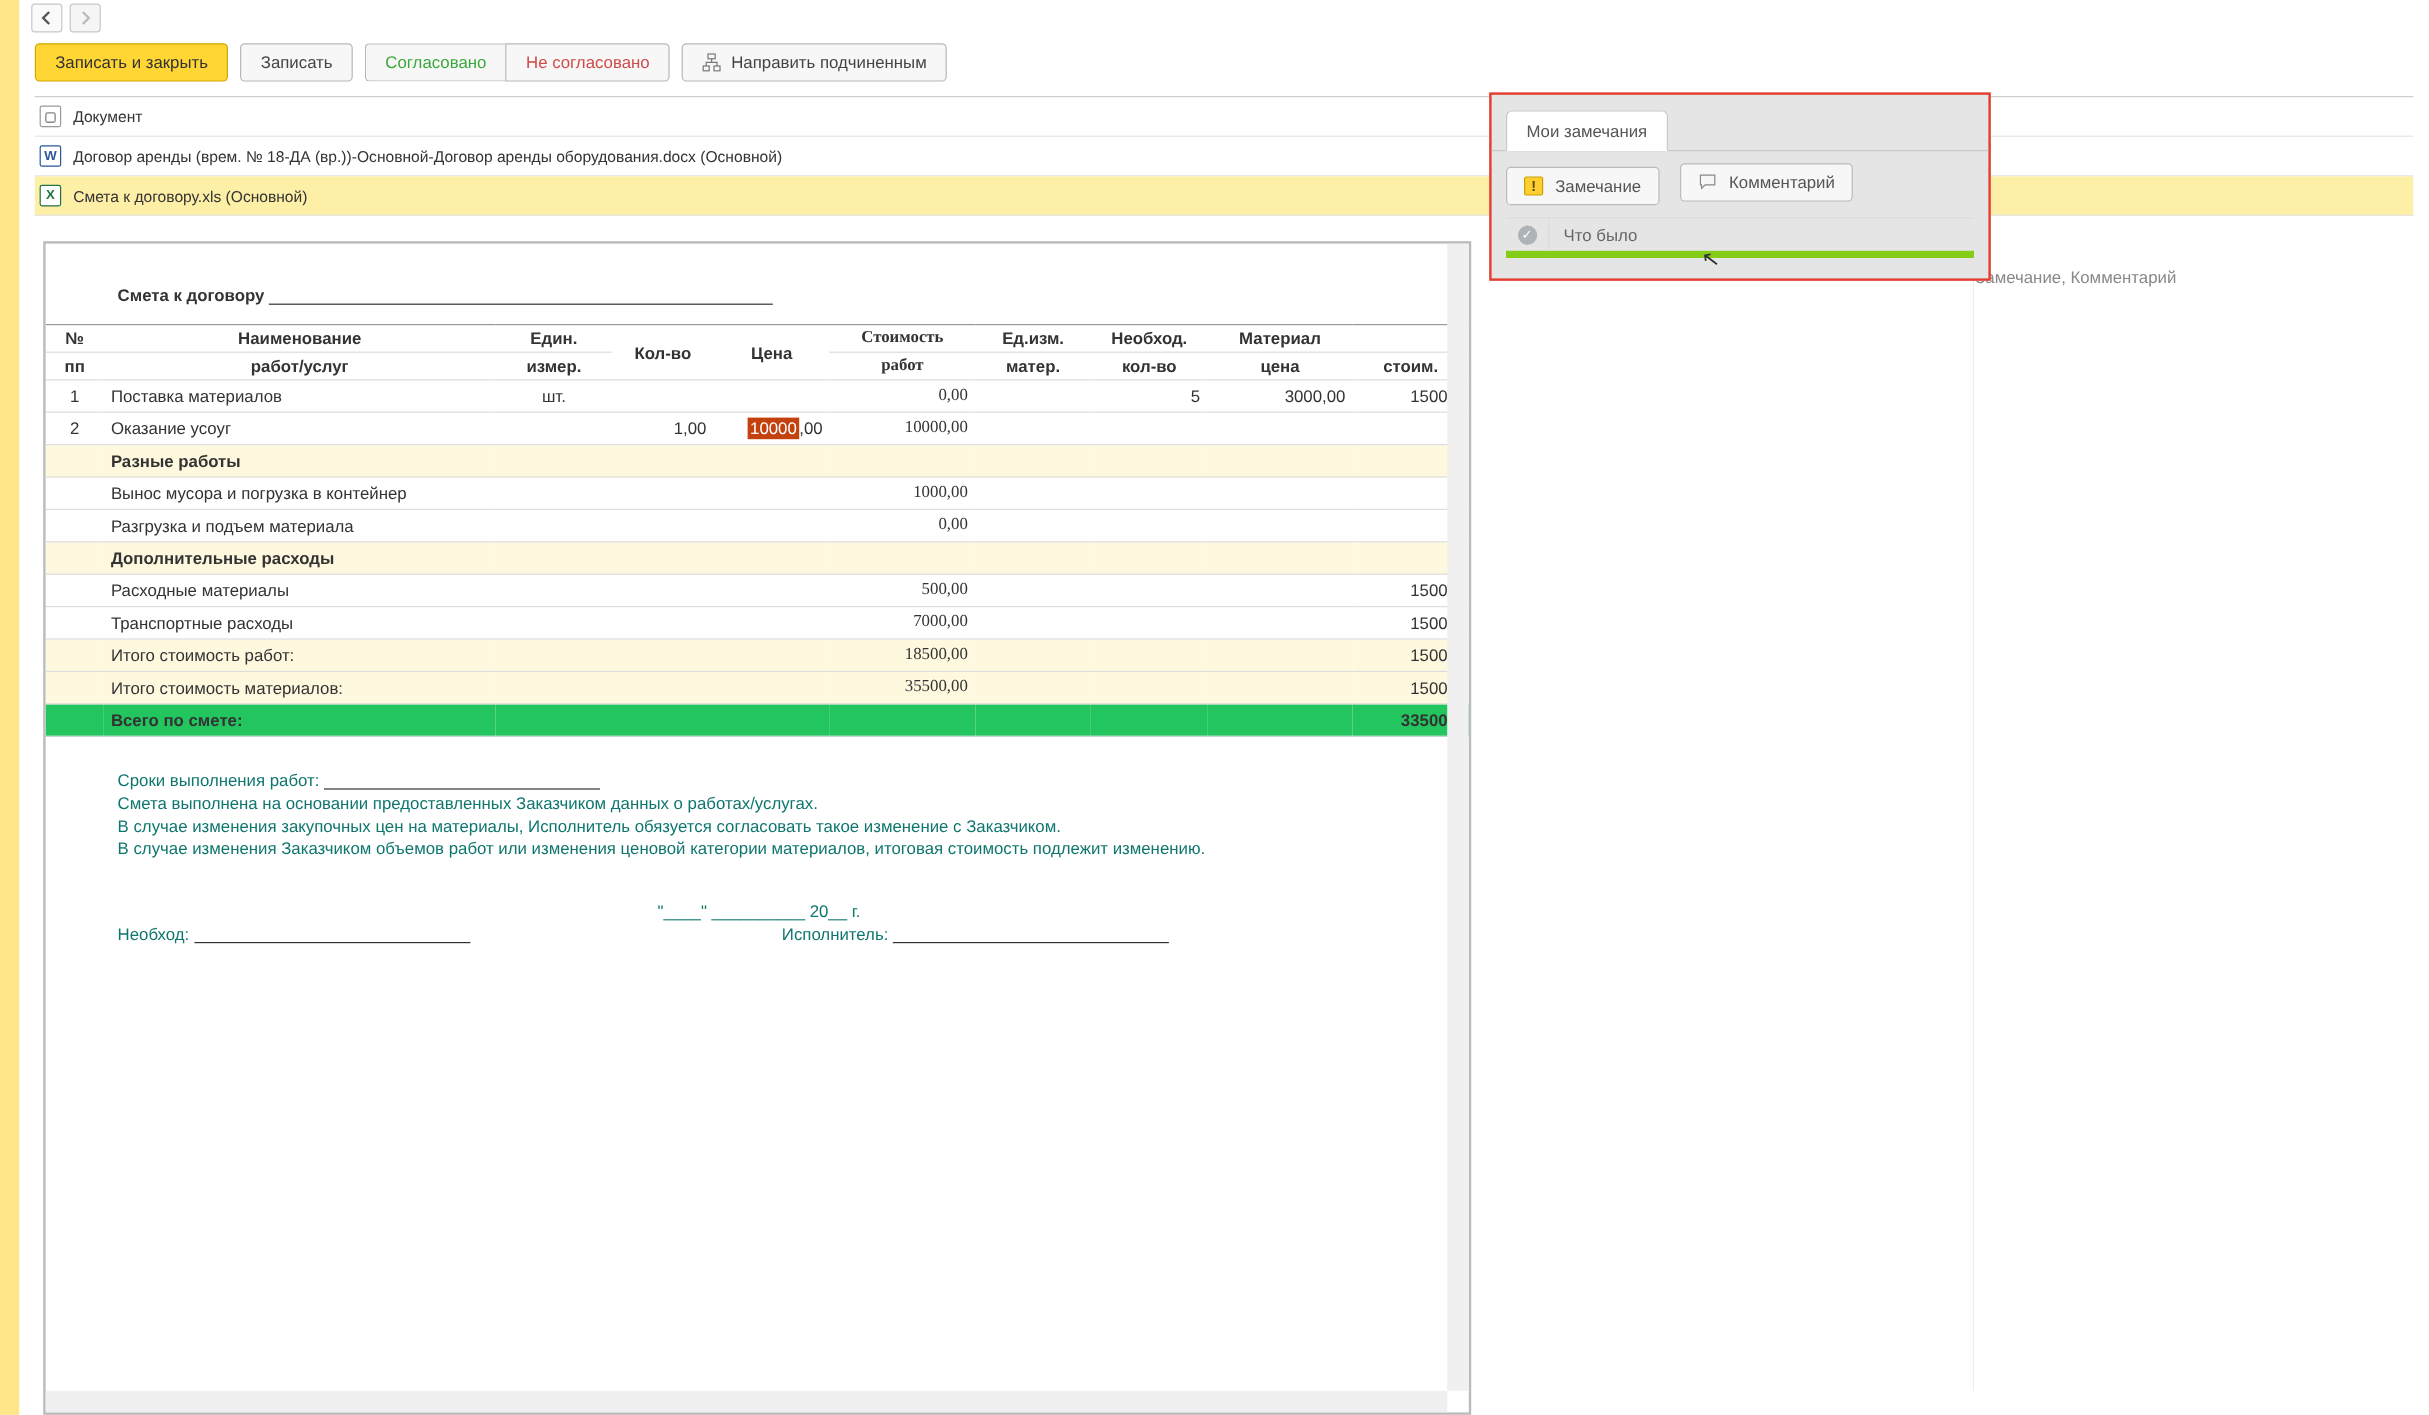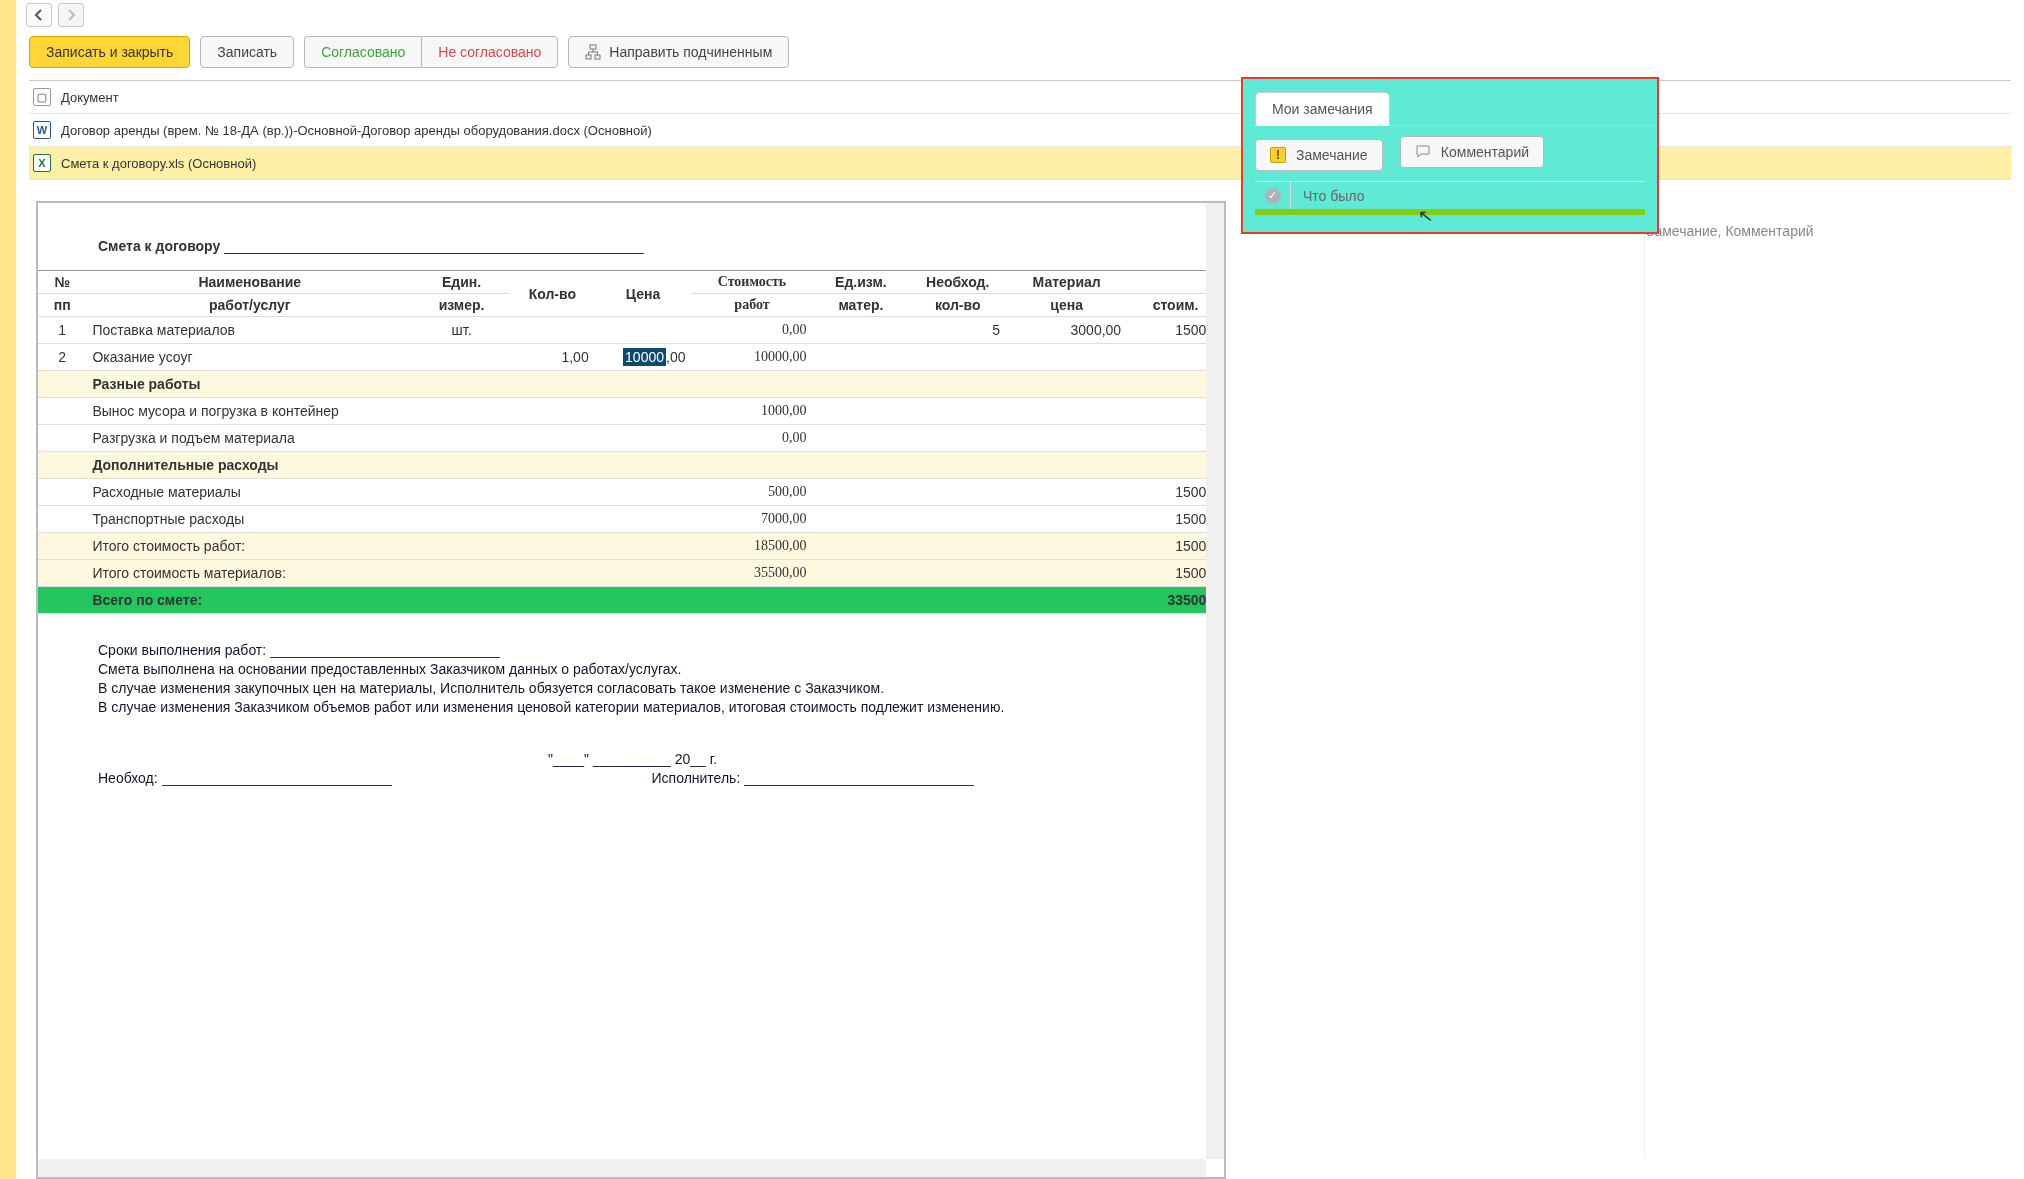--- a/index.html
+++ b/index.html
@@ -78,7 +78,7 @@
 
   
   .right-panel { flex: 1; position: relative; padding-left: 0; }
-  .remarks-box { position: absolute; left: 15px; top: -108px; width: 418px; height: 157px; border: 2px solid #e43c2e; background: #5eead4; z-index: 5; }
+  .remarks-box { position: absolute; left: 15px; top: -108px; width: 418px; height: 157px; border: 2px solid #e43c2e; background: #e5e5e5; z-index: 5; }
   .remarks-tab-wrap{ margin: 12px 0 0 12px;}
   .remarks-tab { display: inline-block; border: 1px solid #c8c8c8; border-bottom: 1px solid #fff; border-radius: 5px 5px 0 0; padding: 8px 16px; background:#fff; color:#555; font-size: 14px; position:relative; top:1px;}
   .remarks-inner { border-top: 1px solid #c8c8c8; padding: 10px 12px 0 12px;}

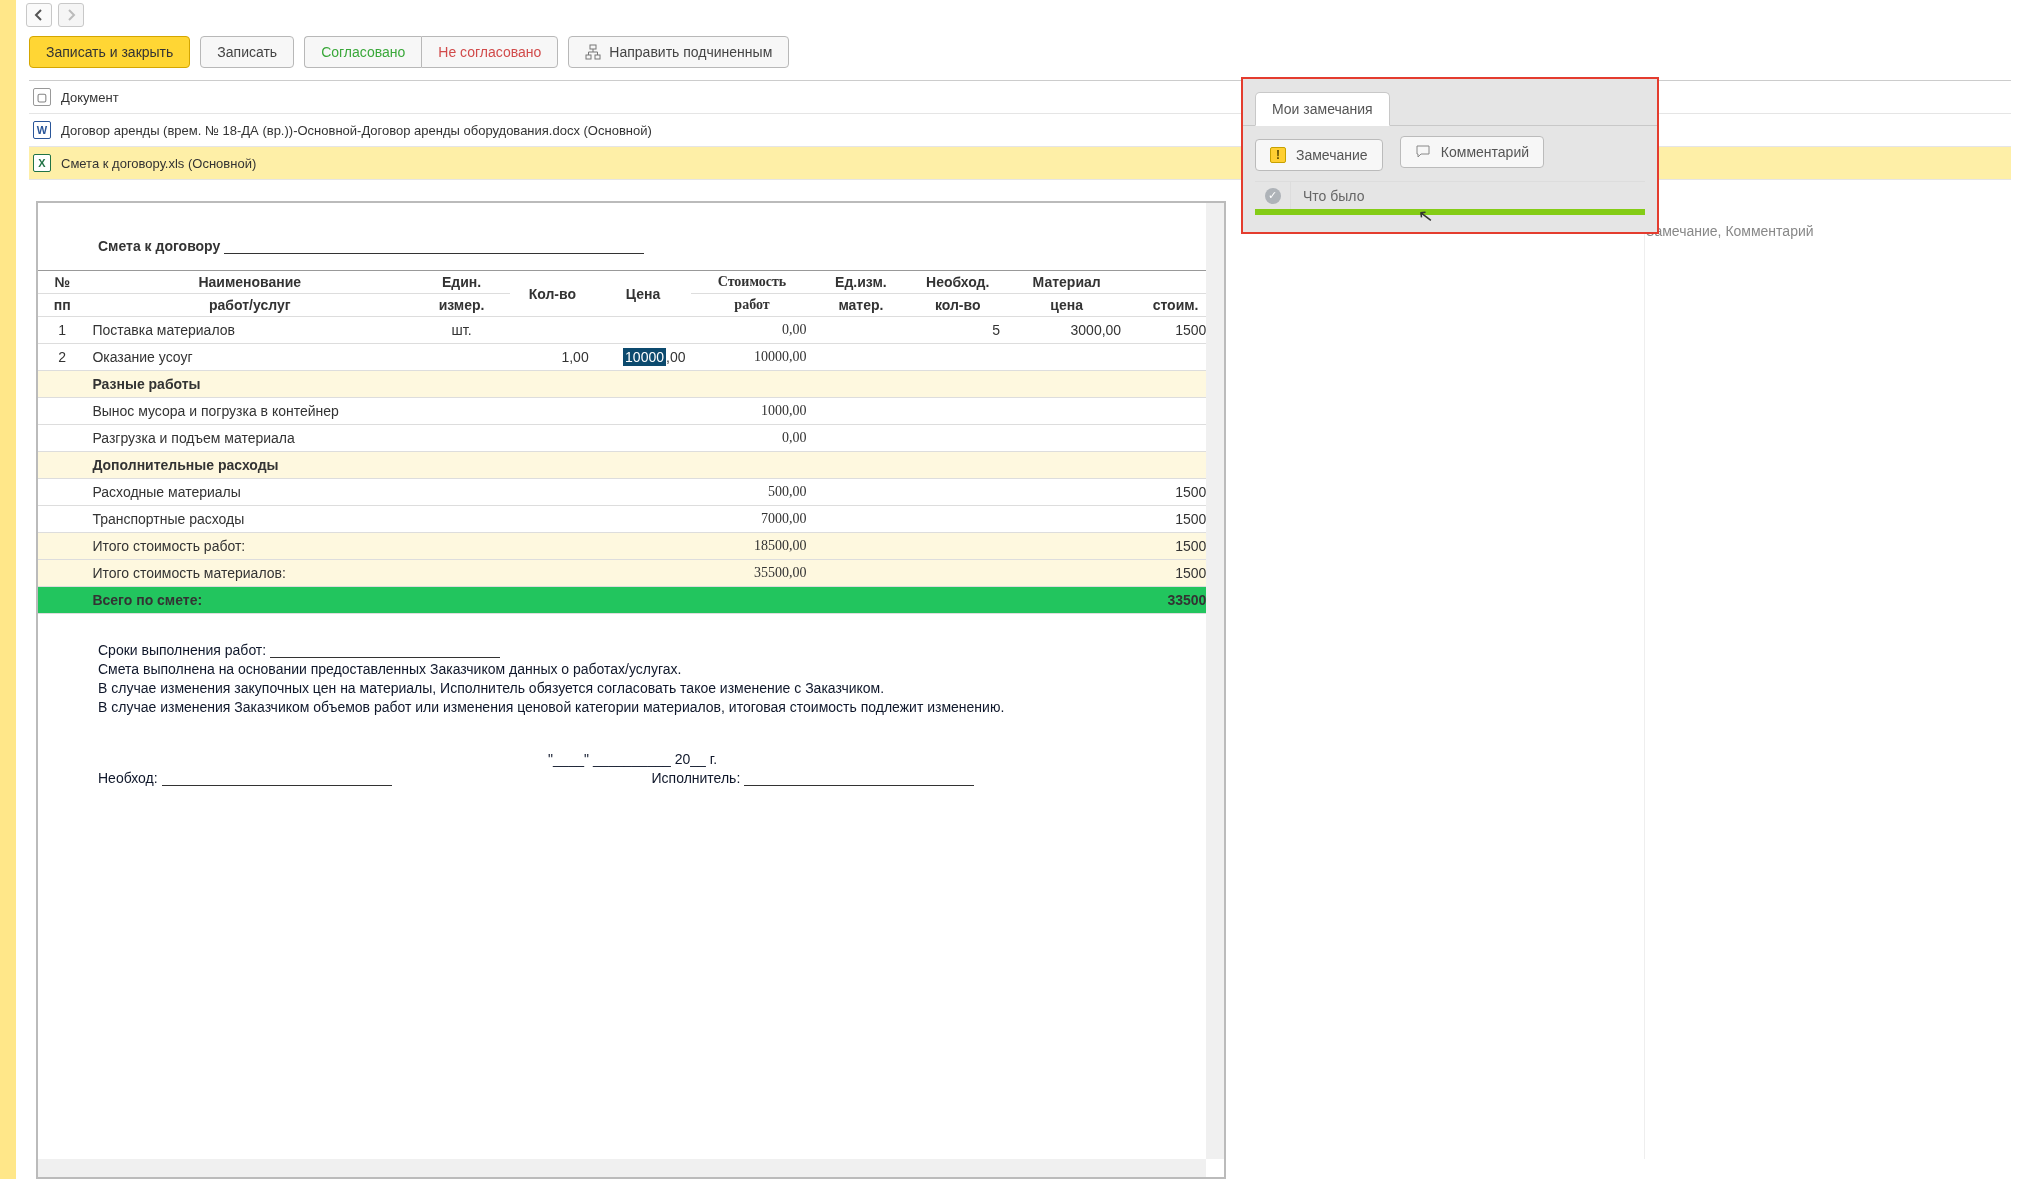--- a/index.html
+++ b/index.html
@@ -62,7 +62,7 @@
   .row-bold td { font-weight: bold;}
   .row-yellow td { background:#fef8df;}
   .row-total td { font-weight:bold; font-size:16px; background:#22c55e;}
-  .price-selected{ background:#0c4a6e; color:#fff; padding:1px 2px;}
+  .price-selected{ background:#c2410c; color:#fff; padding:1px 2px;}
 
   
   .lower-text { padding-left: 60px; font-size: 14px; color:#0f172a; margin-top: 28px;}

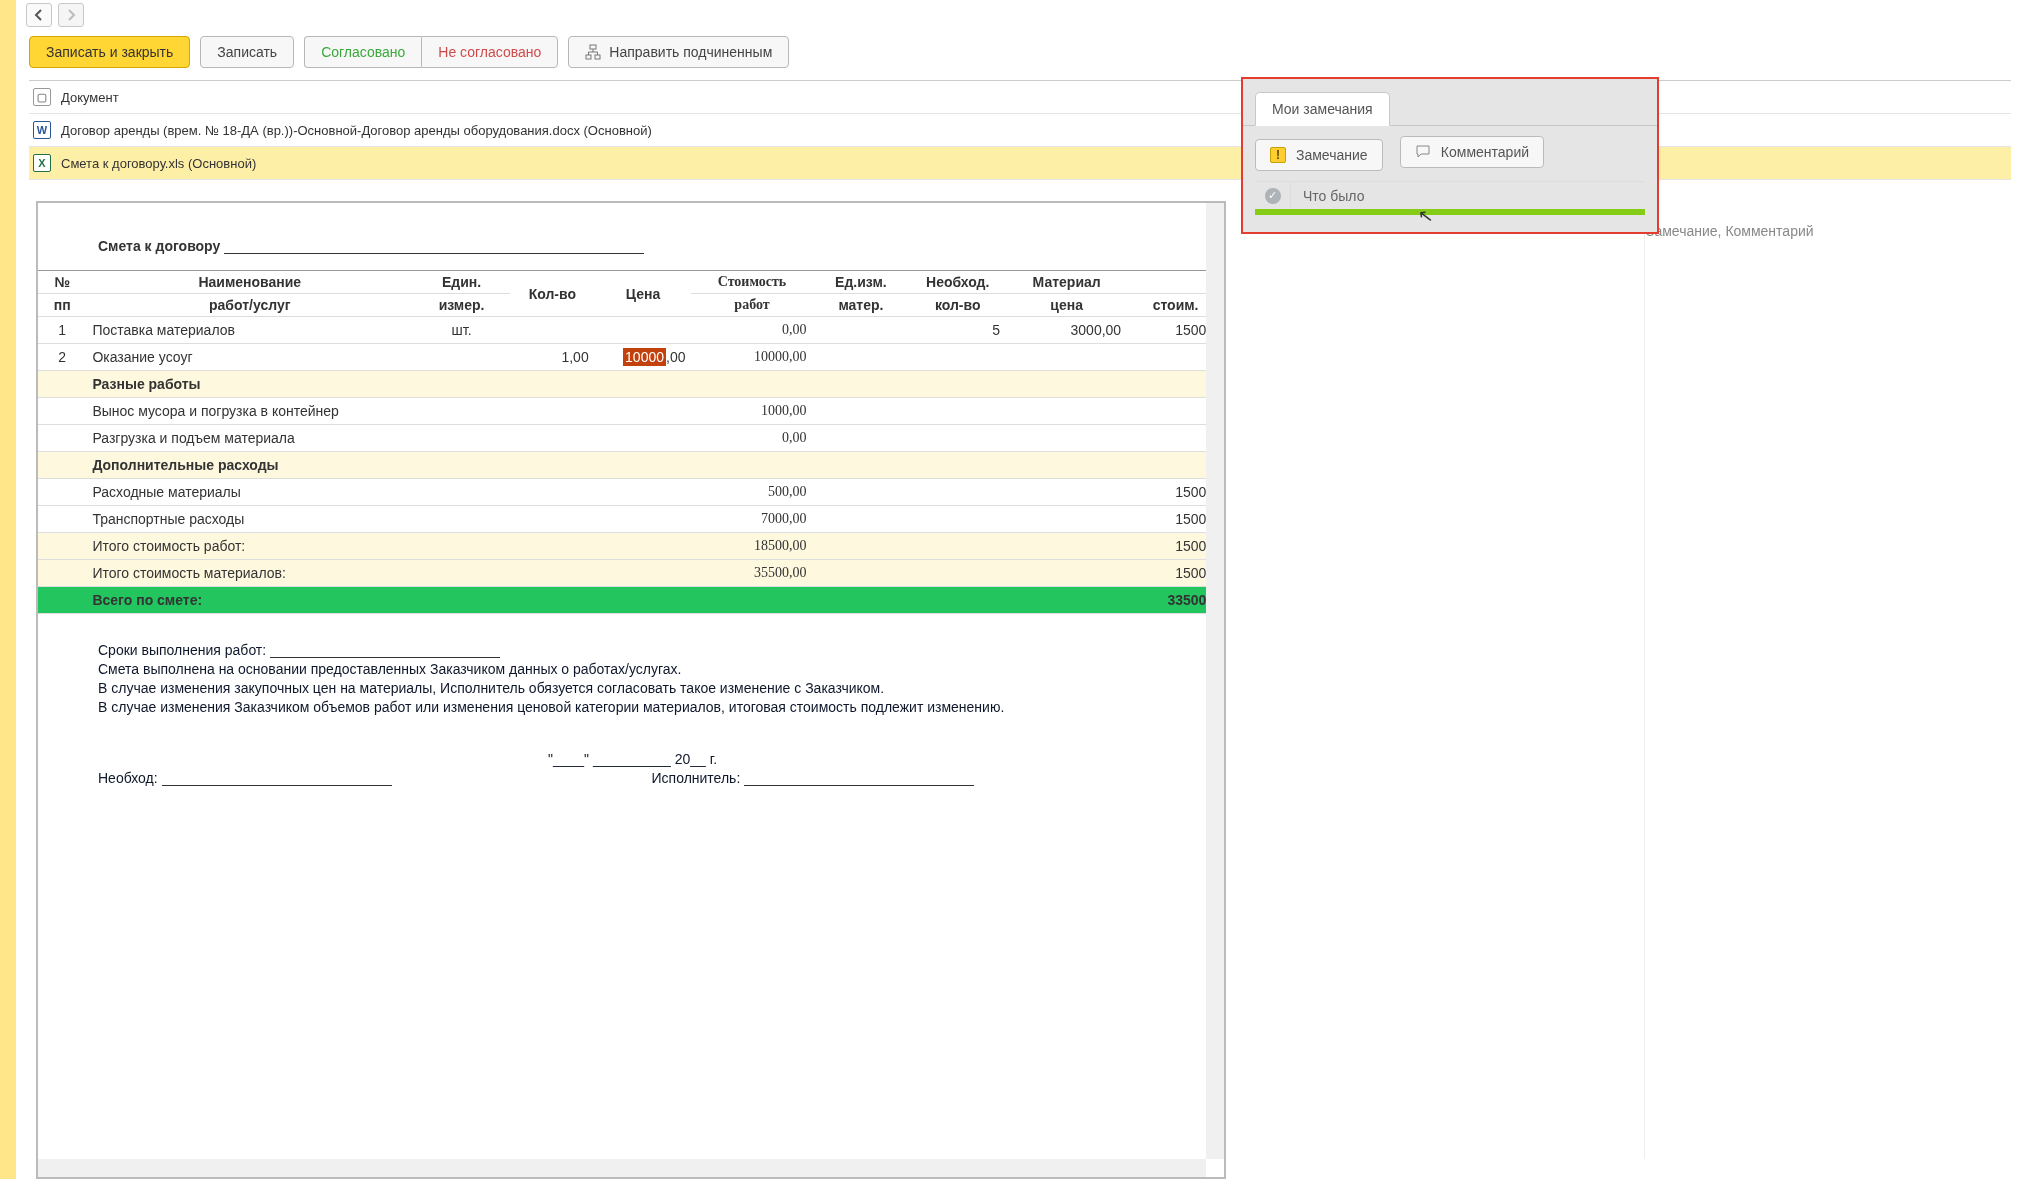--- a/index.html
+++ b/index.html
@@ -65,7 +65,7 @@
   .price-selected{ background:#c2410c; color:#fff; padding:1px 2px;}
 
   
-  .lower-text { padding-left: 60px; font-size: 14px; color:#0f172a; margin-top: 28px;}
+  .lower-text { padding-left: 60px; font-size: 14px; color:#0f766e; margin-top: 28px;}
   .lower-text p { margin-bottom: 3px;}
   .deadline-line { margin-bottom: 18px;}
   .deadline-line .u { display:inline-block; border-bottom:1px solid #333; width: 230px; vertical-align:bottom;}

